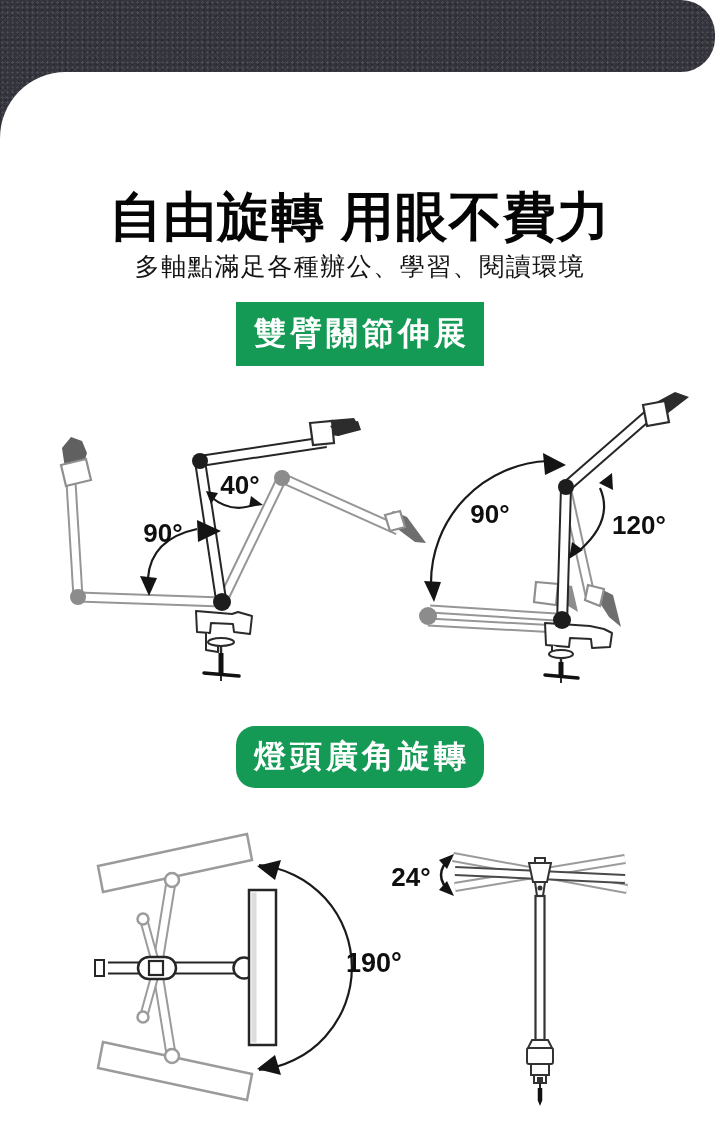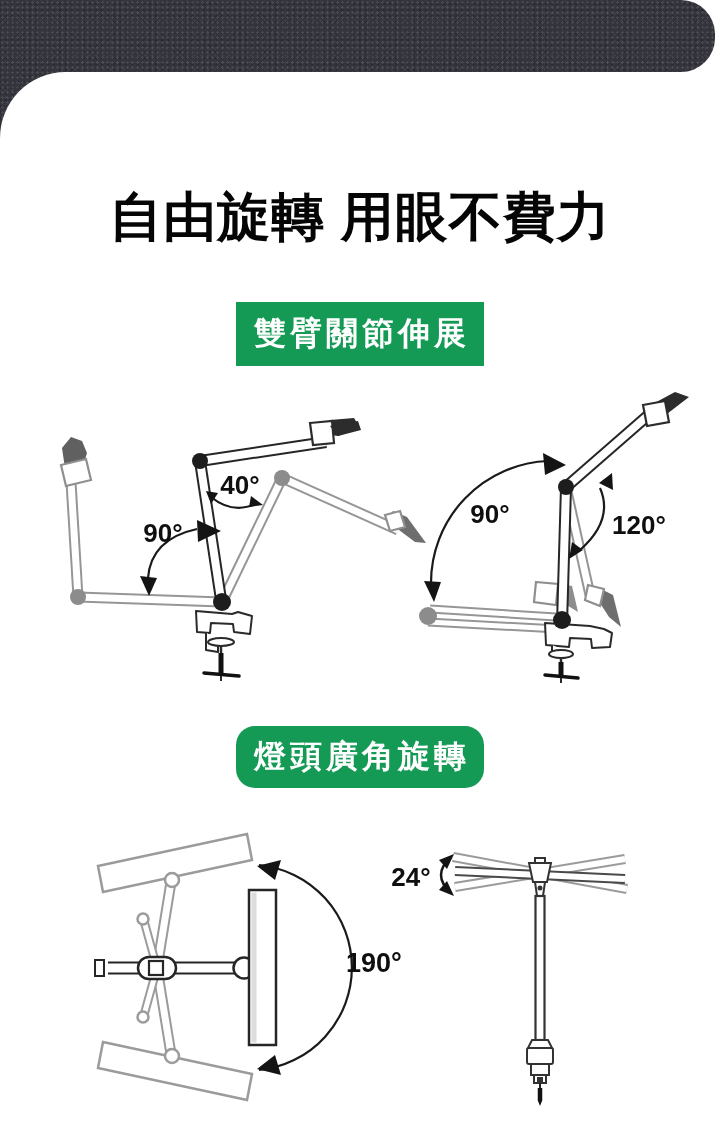--- a/index.html
+++ b/index.html
@@ -43,6 +43,7 @@
   <div class="panel"></div>
 
   <h1 class="title">自由旋轉 用眼不費力</h1>
+  <p class="subtitle">多軸點滿足各種辦公、學習、閱讀環境</p>
 
   <div class="badge badge-1">雙臂關節伸展</div>
 

